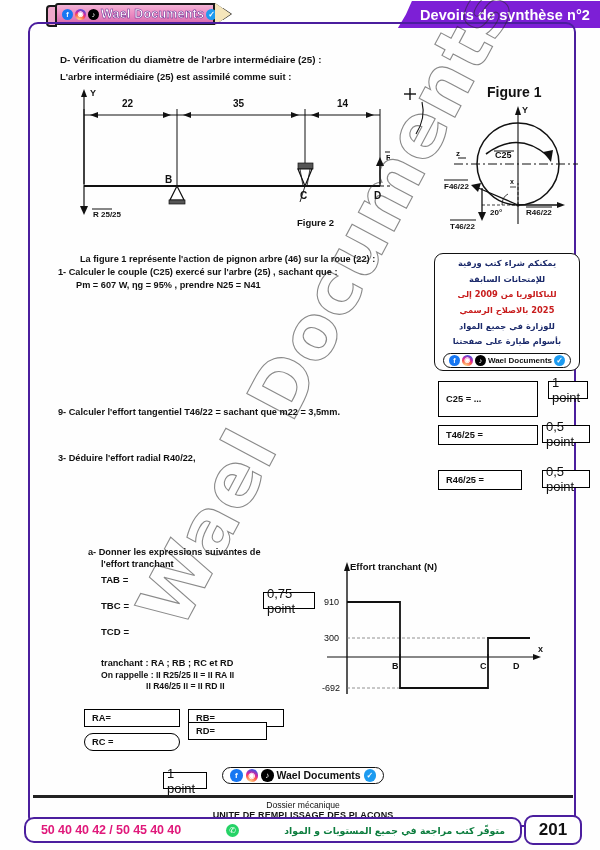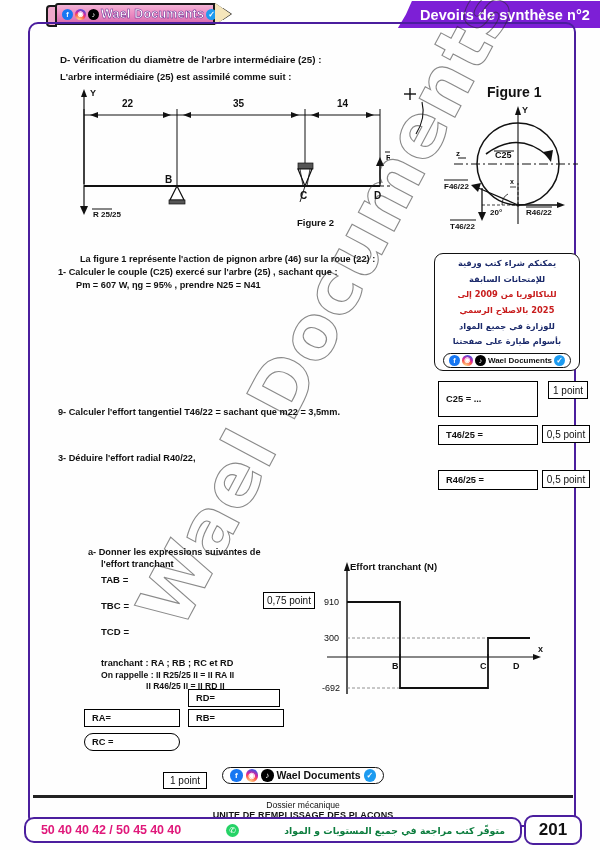--- a/index.html
+++ b/index.html
@@ -127,7 +127,7 @@
     position: absolute;
     border: 1.4px solid #000; background: #fff;
     display: flex; align-items: center; justify-content: center;
-    font-size: 10px; color: #111;
+    font-size: 13px; color: #111;
     padding: 0 3px;
   }
 

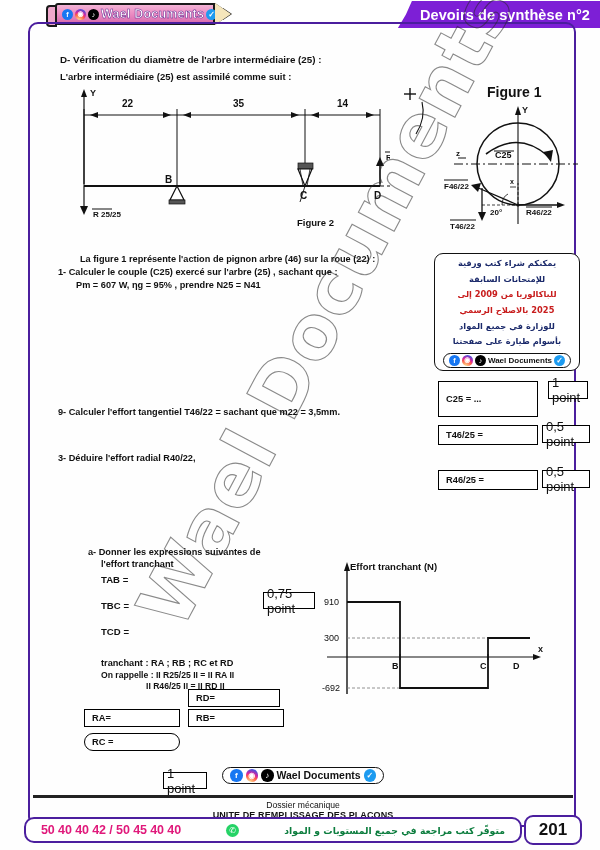--- a/index.html
+++ b/index.html
@@ -415,7 +415,7 @@
   <div class="ansbox" style="left:438px; top:425px; width:100px; height:20px;">T46/25 =</div>
   <div class="ptbox" style="left:542px; top:425px; width:48px; height:18px;">0,5 point</div>
 
-  <div class="ansbox" style="left:438px; top:470px; width:100px; height:20px;">R46/25 =</div>
+  <div class="ansbox" style="left:438px; top:470px; width:84px; height:20px;">R46/25 =</div>
   <div class="ptbox" style="left:542px; top:470px; width:48px; height:18px;">0,5 point</div>
 
   <div class="ptbox" style="left:263px; top:592px; width:52px; height:17px;">0,75 point</div>

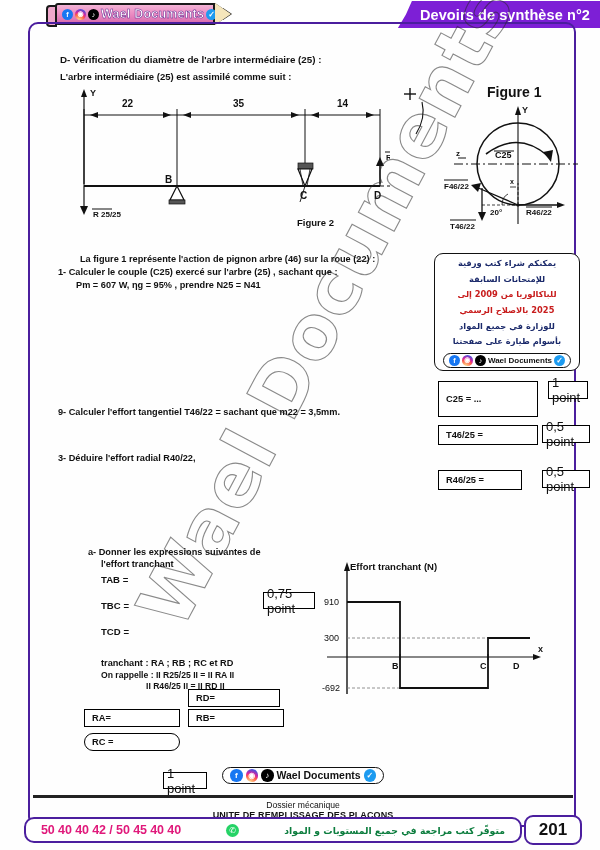--- a/index.html
+++ b/index.html
@@ -423,7 +423,7 @@
   <div class="ansbox" style="left:84px; top:709px; width:96px; height:18px;">RA=</div>
   <div class="ansbox" style="left:188px; top:709px; width:96px; height:18px;">RB=</div>
   <div class="ansbox" style="left:84px; top:733px; width:96px; height:18px;border-radius:9px;">RC =</div>
-  <div class="ansbox" style="left:188px; top:689px; width:92px; height:18px;">RD=</div>
+  <div class="ansbox" style="left:188px; top:722px; width:79px; height:18px;">RD=</div>
   <div class="ptbox" style="left:163px; top:772px; width:44px; height:17px;">1 point</div>
 
   <div class="wd-badge">

